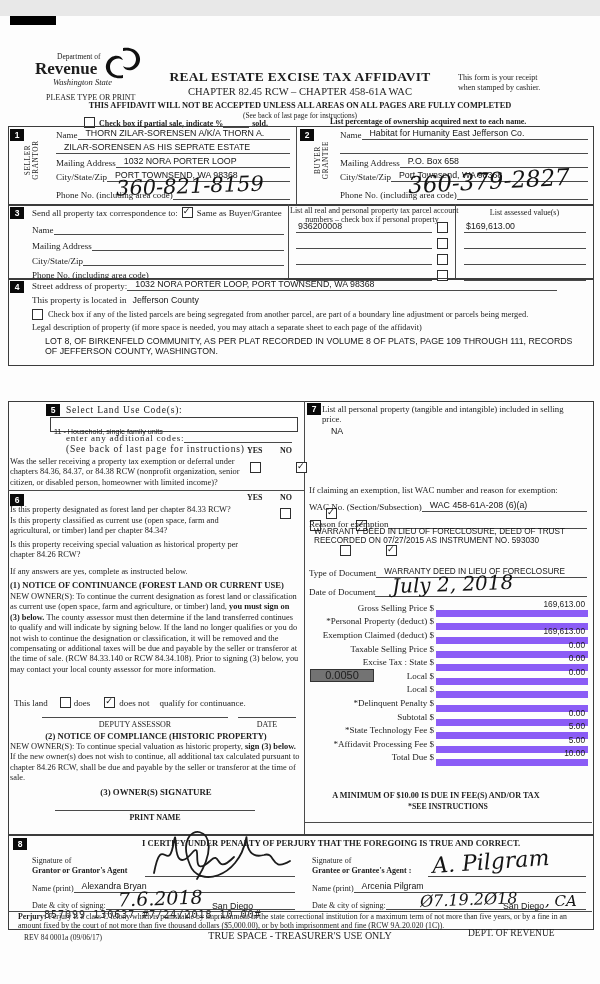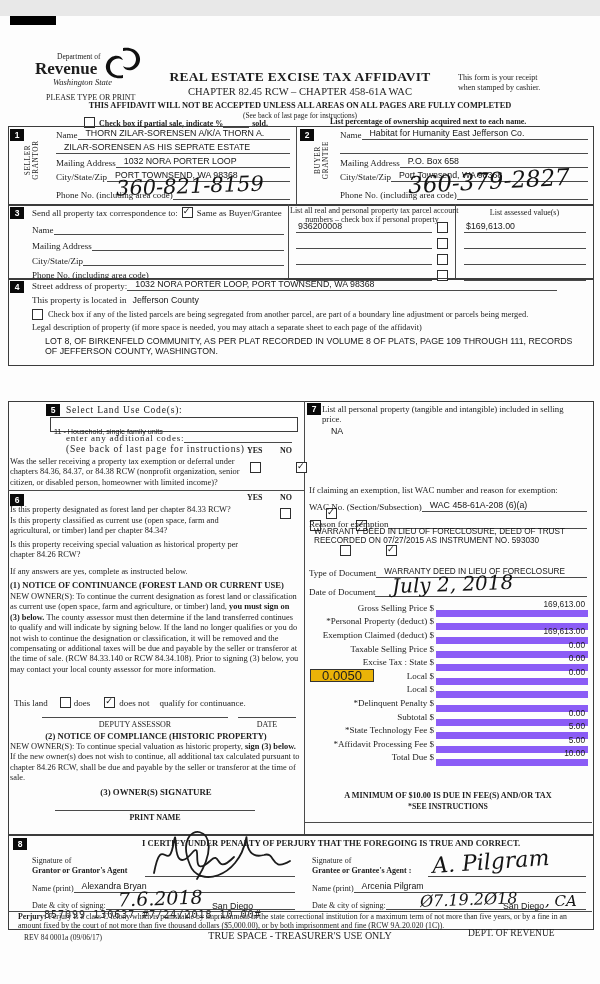--- a/index.html
+++ b/index.html
@@ -34,8 +34,8 @@
   .mval{position:absolute;right:3px;bottom:1px;font-family:"Liberation Sans",sans-serif;
         font-size:8.3px;white-space:nowrap;}
   .ratebox{position:absolute;left:2px;bottom:1px;width:62px;height:11px;border:1.4px solid #333;
-        font-family:"Liberation Sans",sans-serif;font-size:13px;display:flex;
-        align-items:center;justify-content:center;background:#eab308;}
+        font-family:"Liberation Sans",sans-serif;font-size:11px;display:flex;
+        align-items:center;justify-content:center;background:#737373;}
 </style>
 </head>
 <body>

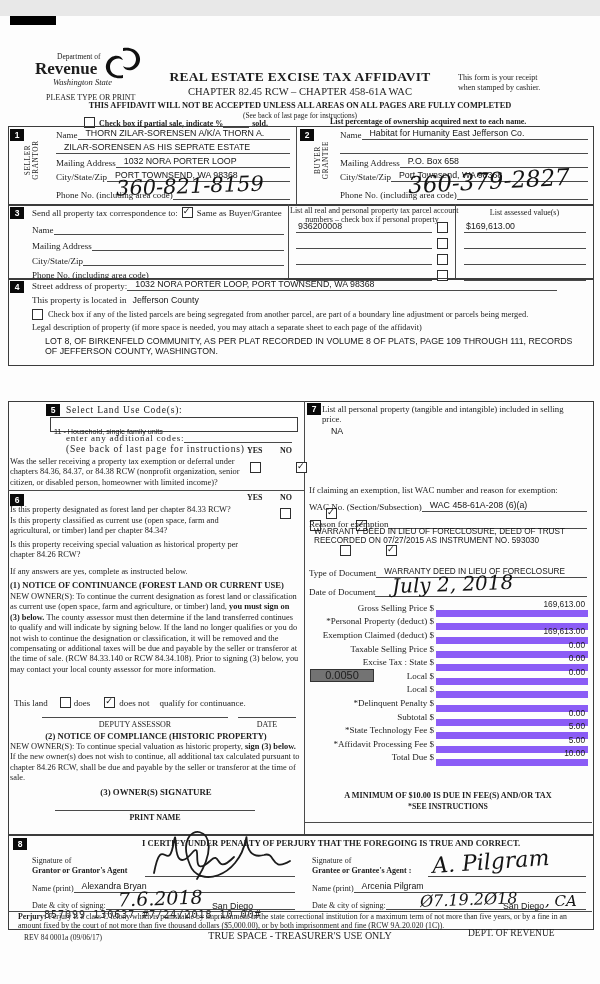--- a/index.html
+++ b/index.html
@@ -414,7 +414,7 @@
     </div>
   </div>
 
-  <div class="abs ctr b" style="left:308px;top:775px;width:280px;font-size:8.2px;">A MINIMUM OF $10.00 IS DUE IN FEE(S) AND/OR TAX</div>
+  <div class="abs ctr b" style="left:296px;top:775px;width:280px;font-size:8.2px;">A MINIMUM OF $10.00 IS DUE IN FEE(S) AND/OR TAX</div>
   <div class="abs ctr b" style="left:308px;top:786px;width:280px;font-size:7.8px;">*SEE INSTRUCTIONS</div>
 
   

